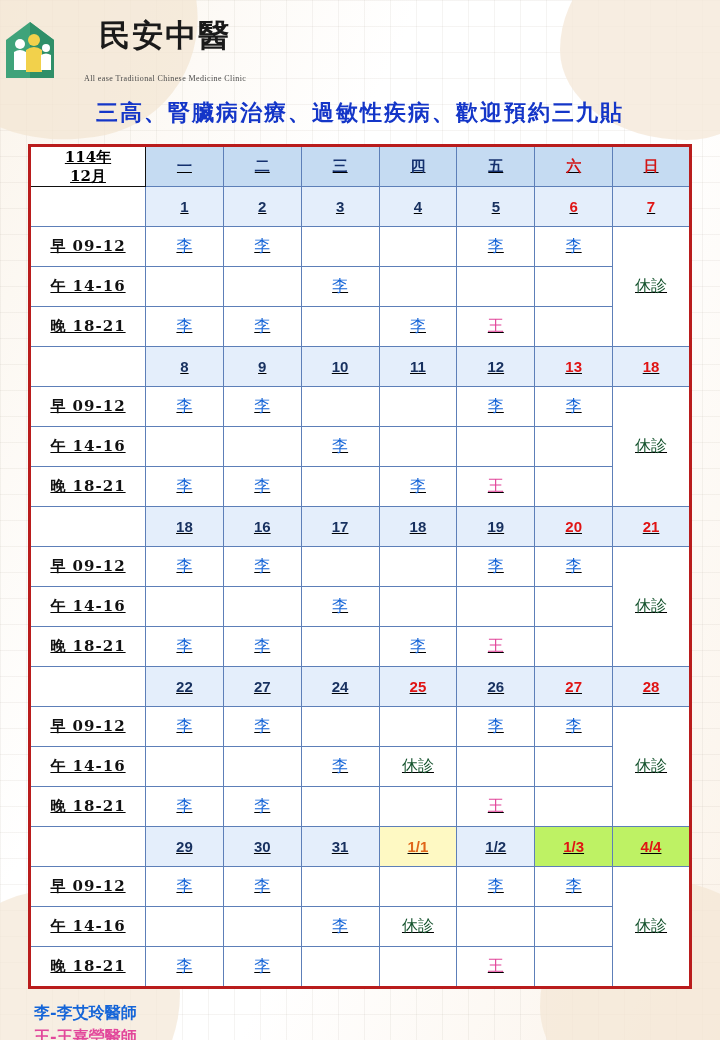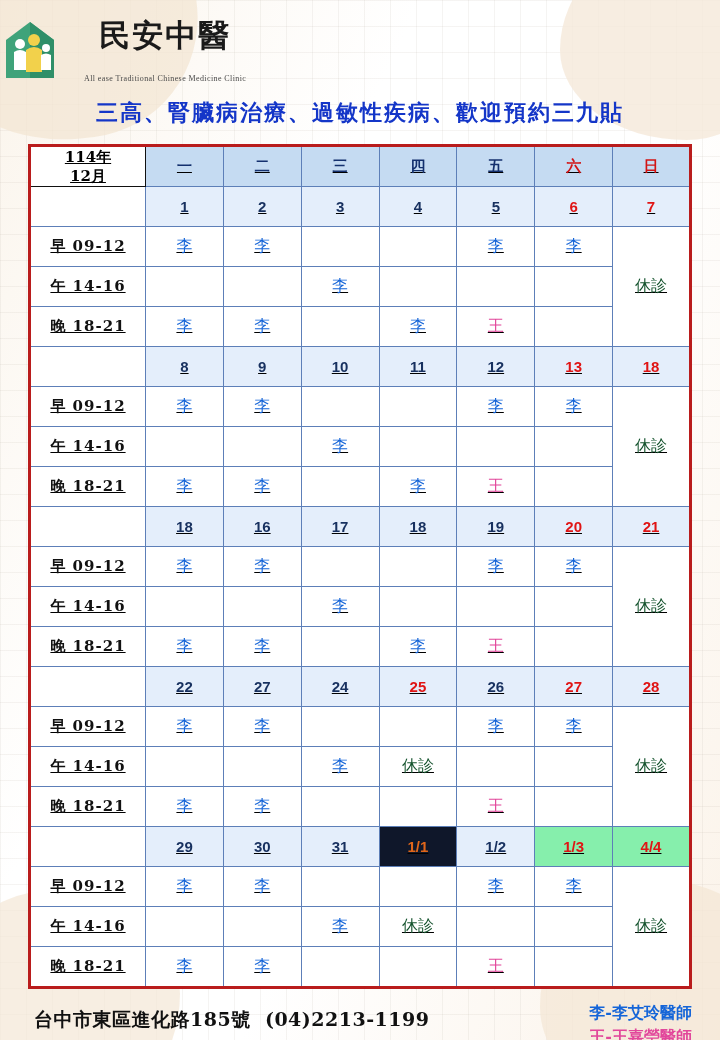--- a/index.html
+++ b/index.html
@@ -101,7 +101,7 @@
     height:38px;
   }
   .date-row td.red{color:#e01414;}
-  .date-row td.newyear{background:#0f172a;color:#e0661a;}
+  .date-row td.newyear{background:#fef9c3;color:#e0661a;}
   .date-row td.newyear.red{background:#86efac;color:#e01414;}
   .date-row td.blank{background:#ffffff;border-left:1px solid #111;}
   .slot-label{

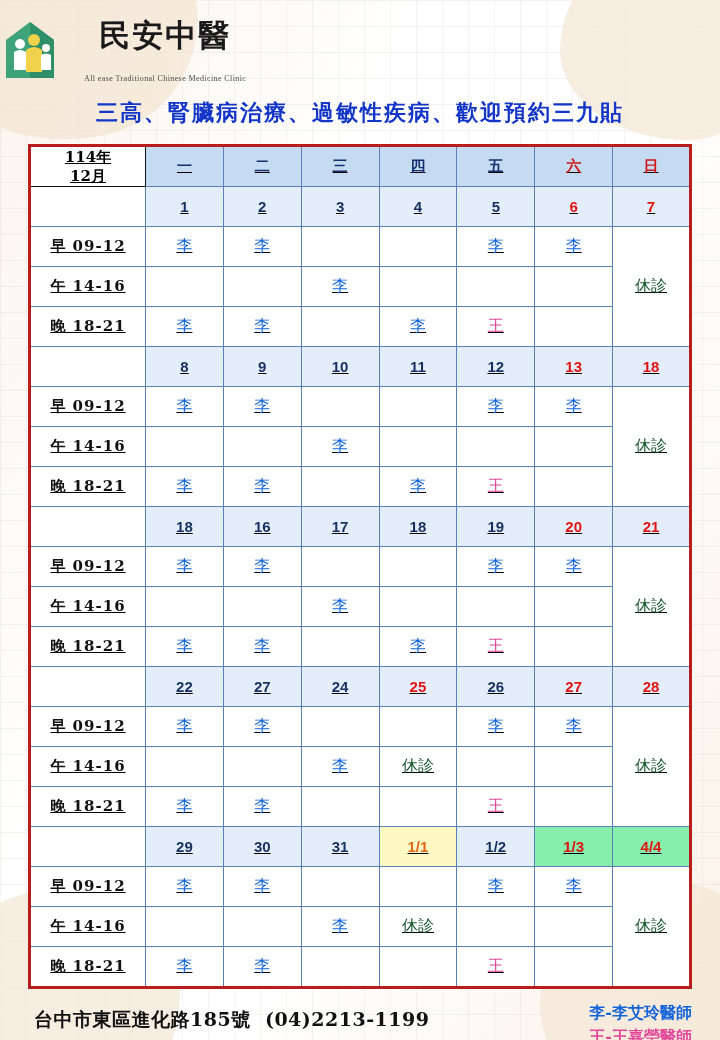--- a/index.html
+++ b/index.html
@@ -102,7 +102,7 @@
   }
   .date-row td.red{color:#e01414;}
   .date-row td.newyear{background:#fef9c3;color:#e0661a;}
-  .date-row td.newyear.red{background:#86efac;color:#e01414;}
+  .date-row td.newyear.red{background:#bef264;color:#e01414;}
   .date-row td.blank{background:#ffffff;border-left:1px solid #111;}
   .slot-label{
     font-family:"DejaVu Serif", serif;

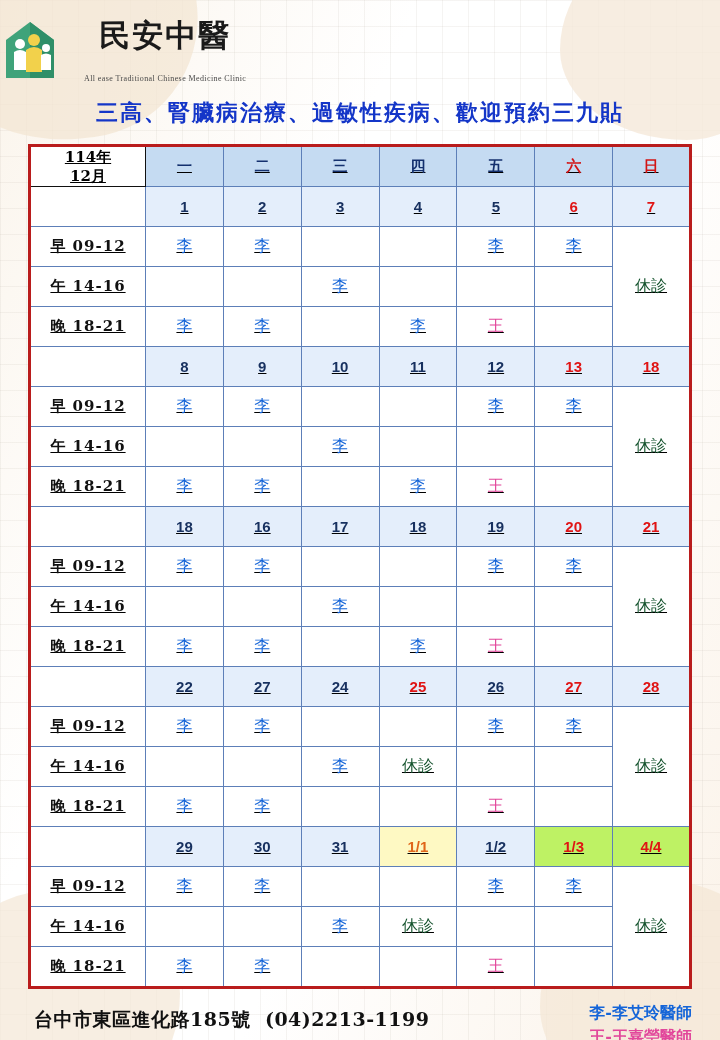--- a/index.html
+++ b/index.html
@@ -382,10 +382,6 @@
   </div>
 
   <div class="footer">
-    <div class="addr">
-      <span>台中市東區進化路185號</span>
-      &nbsp;<span>(04)2213-1199</span>
-    </div>
     <div class="legend">
       <div class="l1">李-李艾玲醫師</div>
       <div class="l2">王-王嘉瑩醫師</div>

